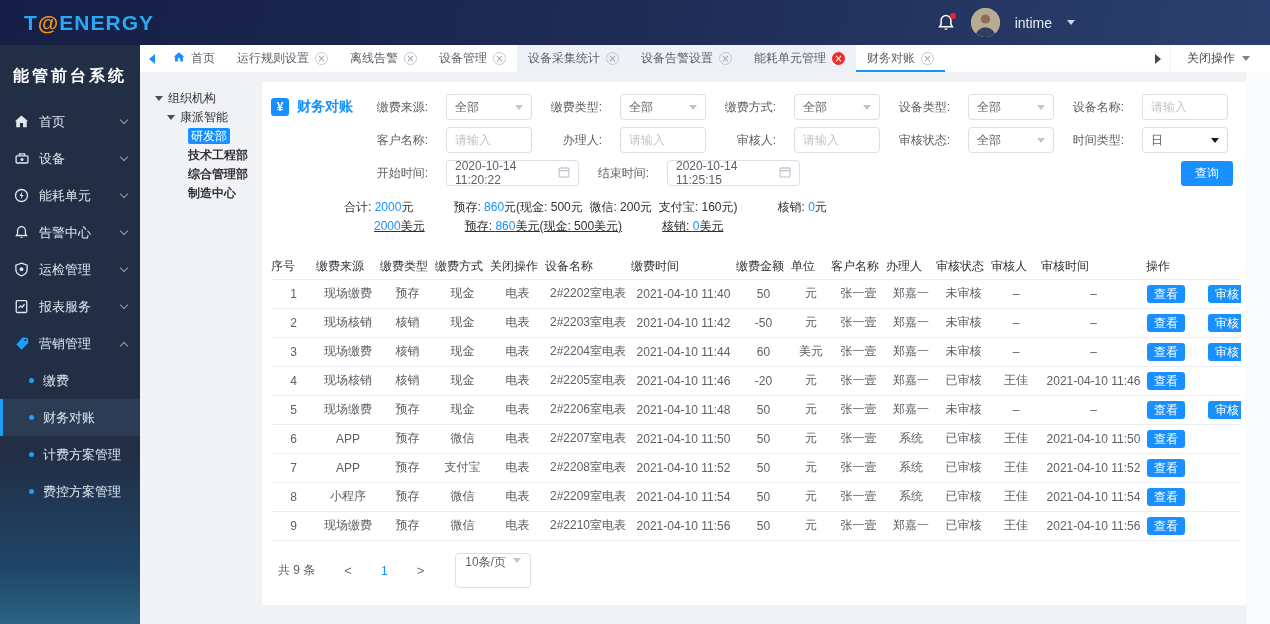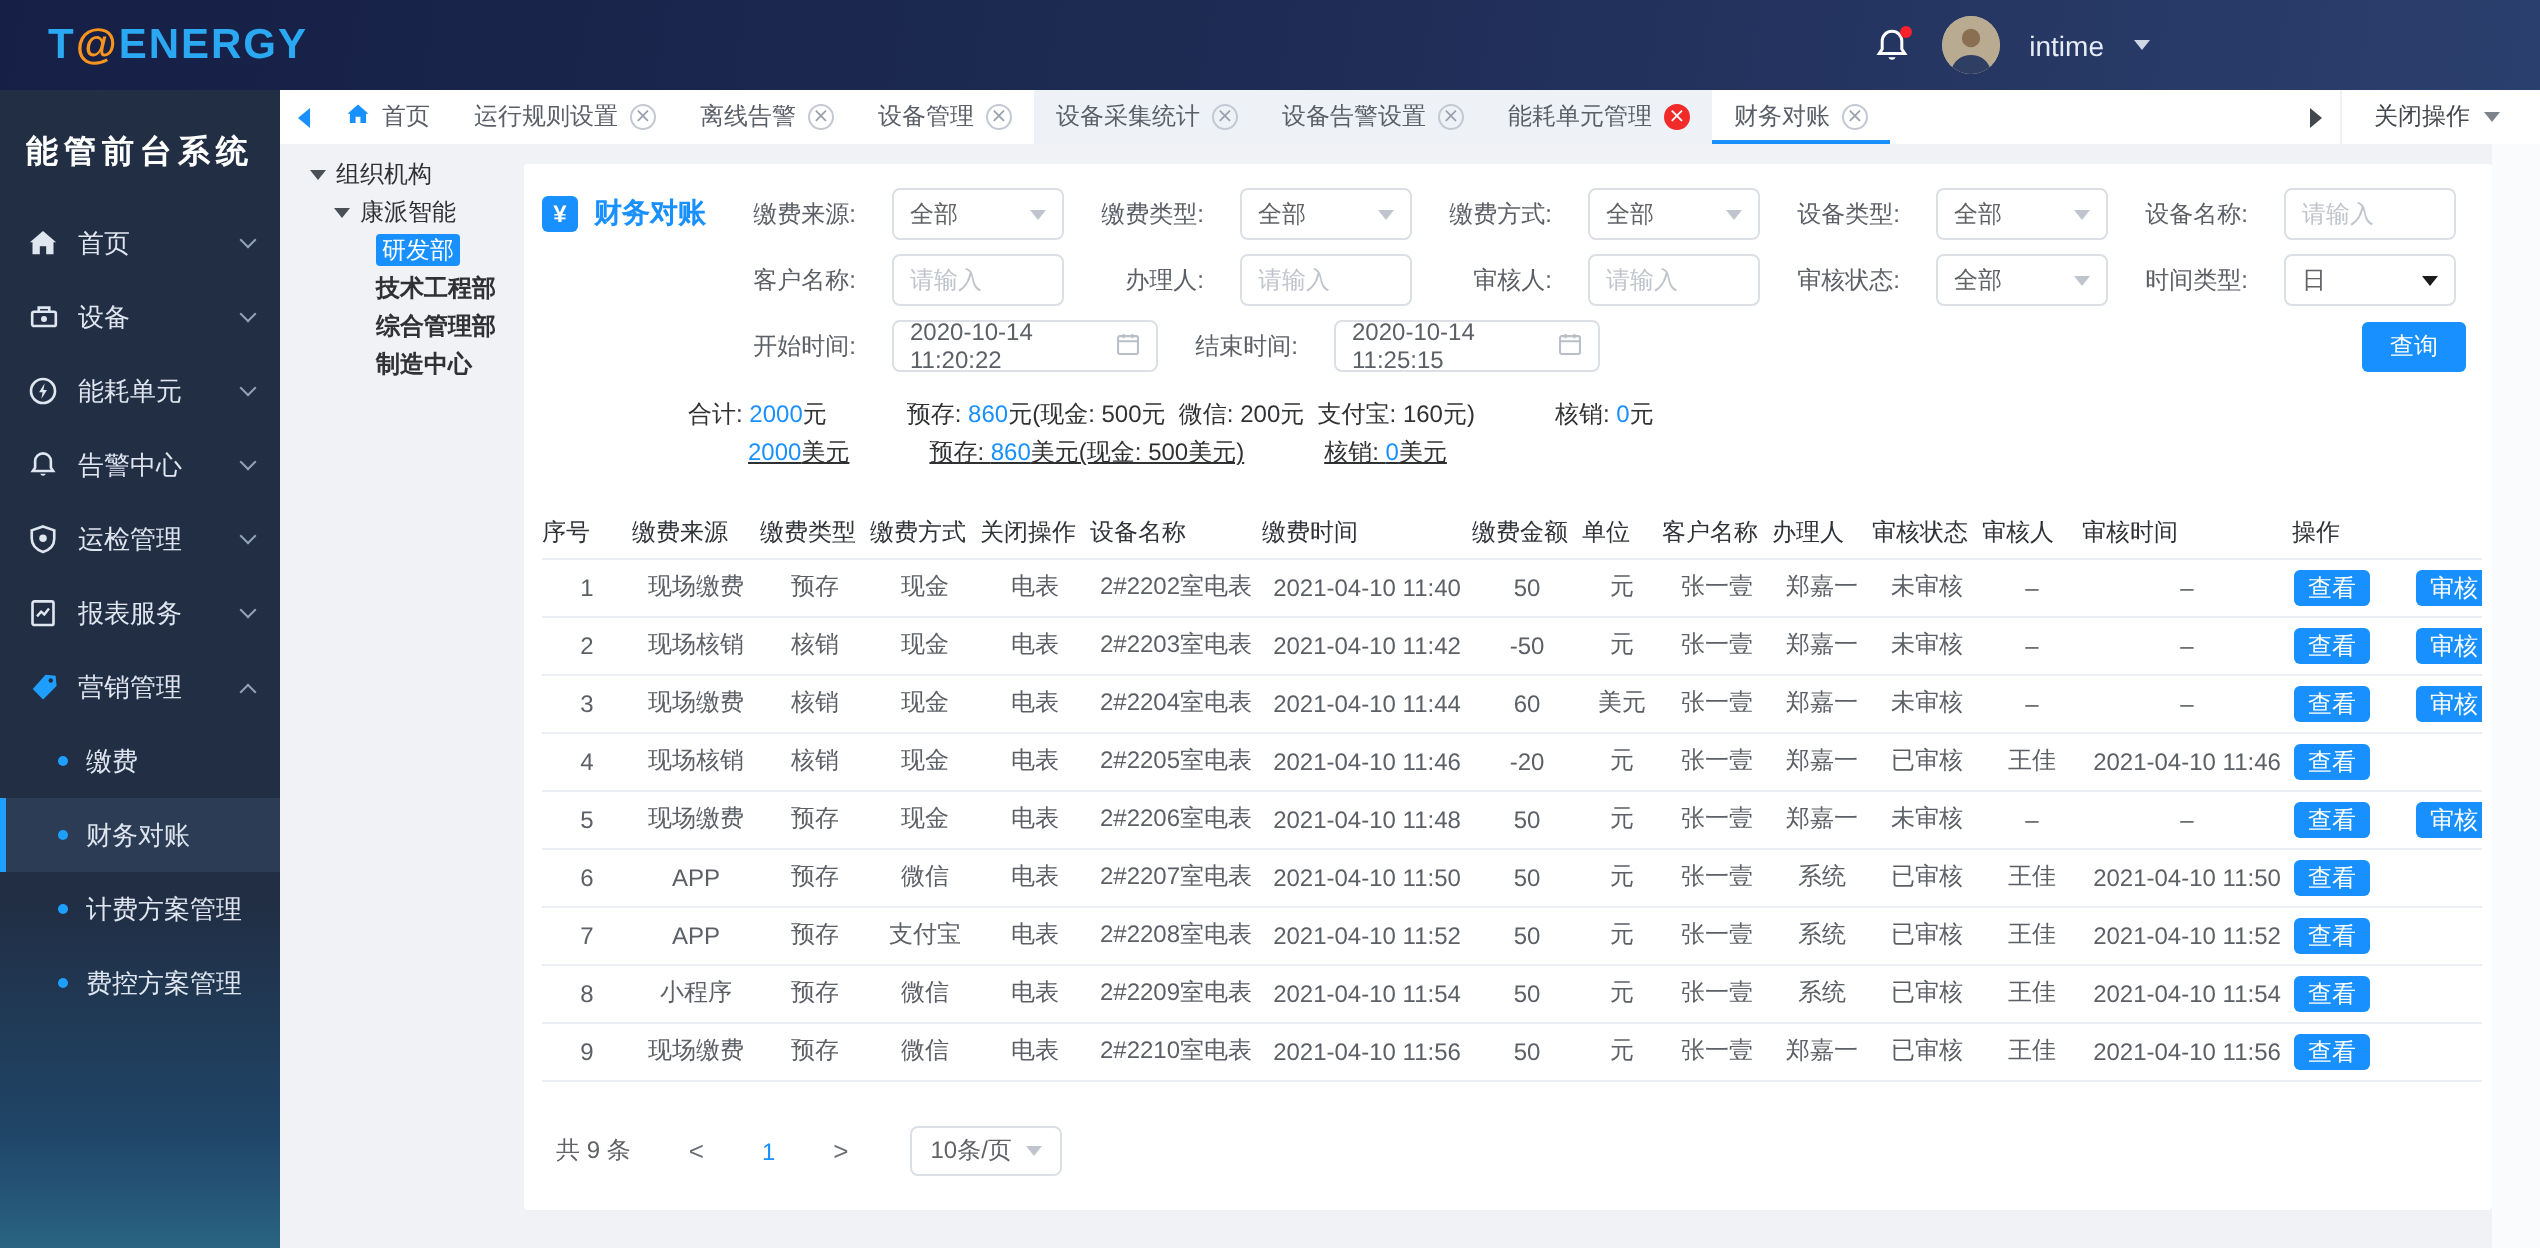--- a/index.html
+++ b/index.html
@@ -56,7 +56,7 @@
   .content { flex:1; display:flex; position:relative; background:#f0f2f5; padding-left:7px; min-height:0; }
   .right-gutter { position:absolute; top:0; right:0; bottom:0; width:24px; background:#fafbfd; }
 
-  .tree { width:111px; flex-shrink:0; padding:6px 0 0 8px; color:#303133; }
+  .tree { width:111px; flex-shrink:0; padding:17px 0 0 8px; color:#303133; }
   .t-row { display:flex; align-items:center; height:19px; cursor:pointer; }
   .t-row.lvl2 { padding-left:12px; }
   .t-arrow { width:0; height:0; border:4px solid transparent; border-top:5px solid #4a4e55; margin:4px 5px 0 0; }

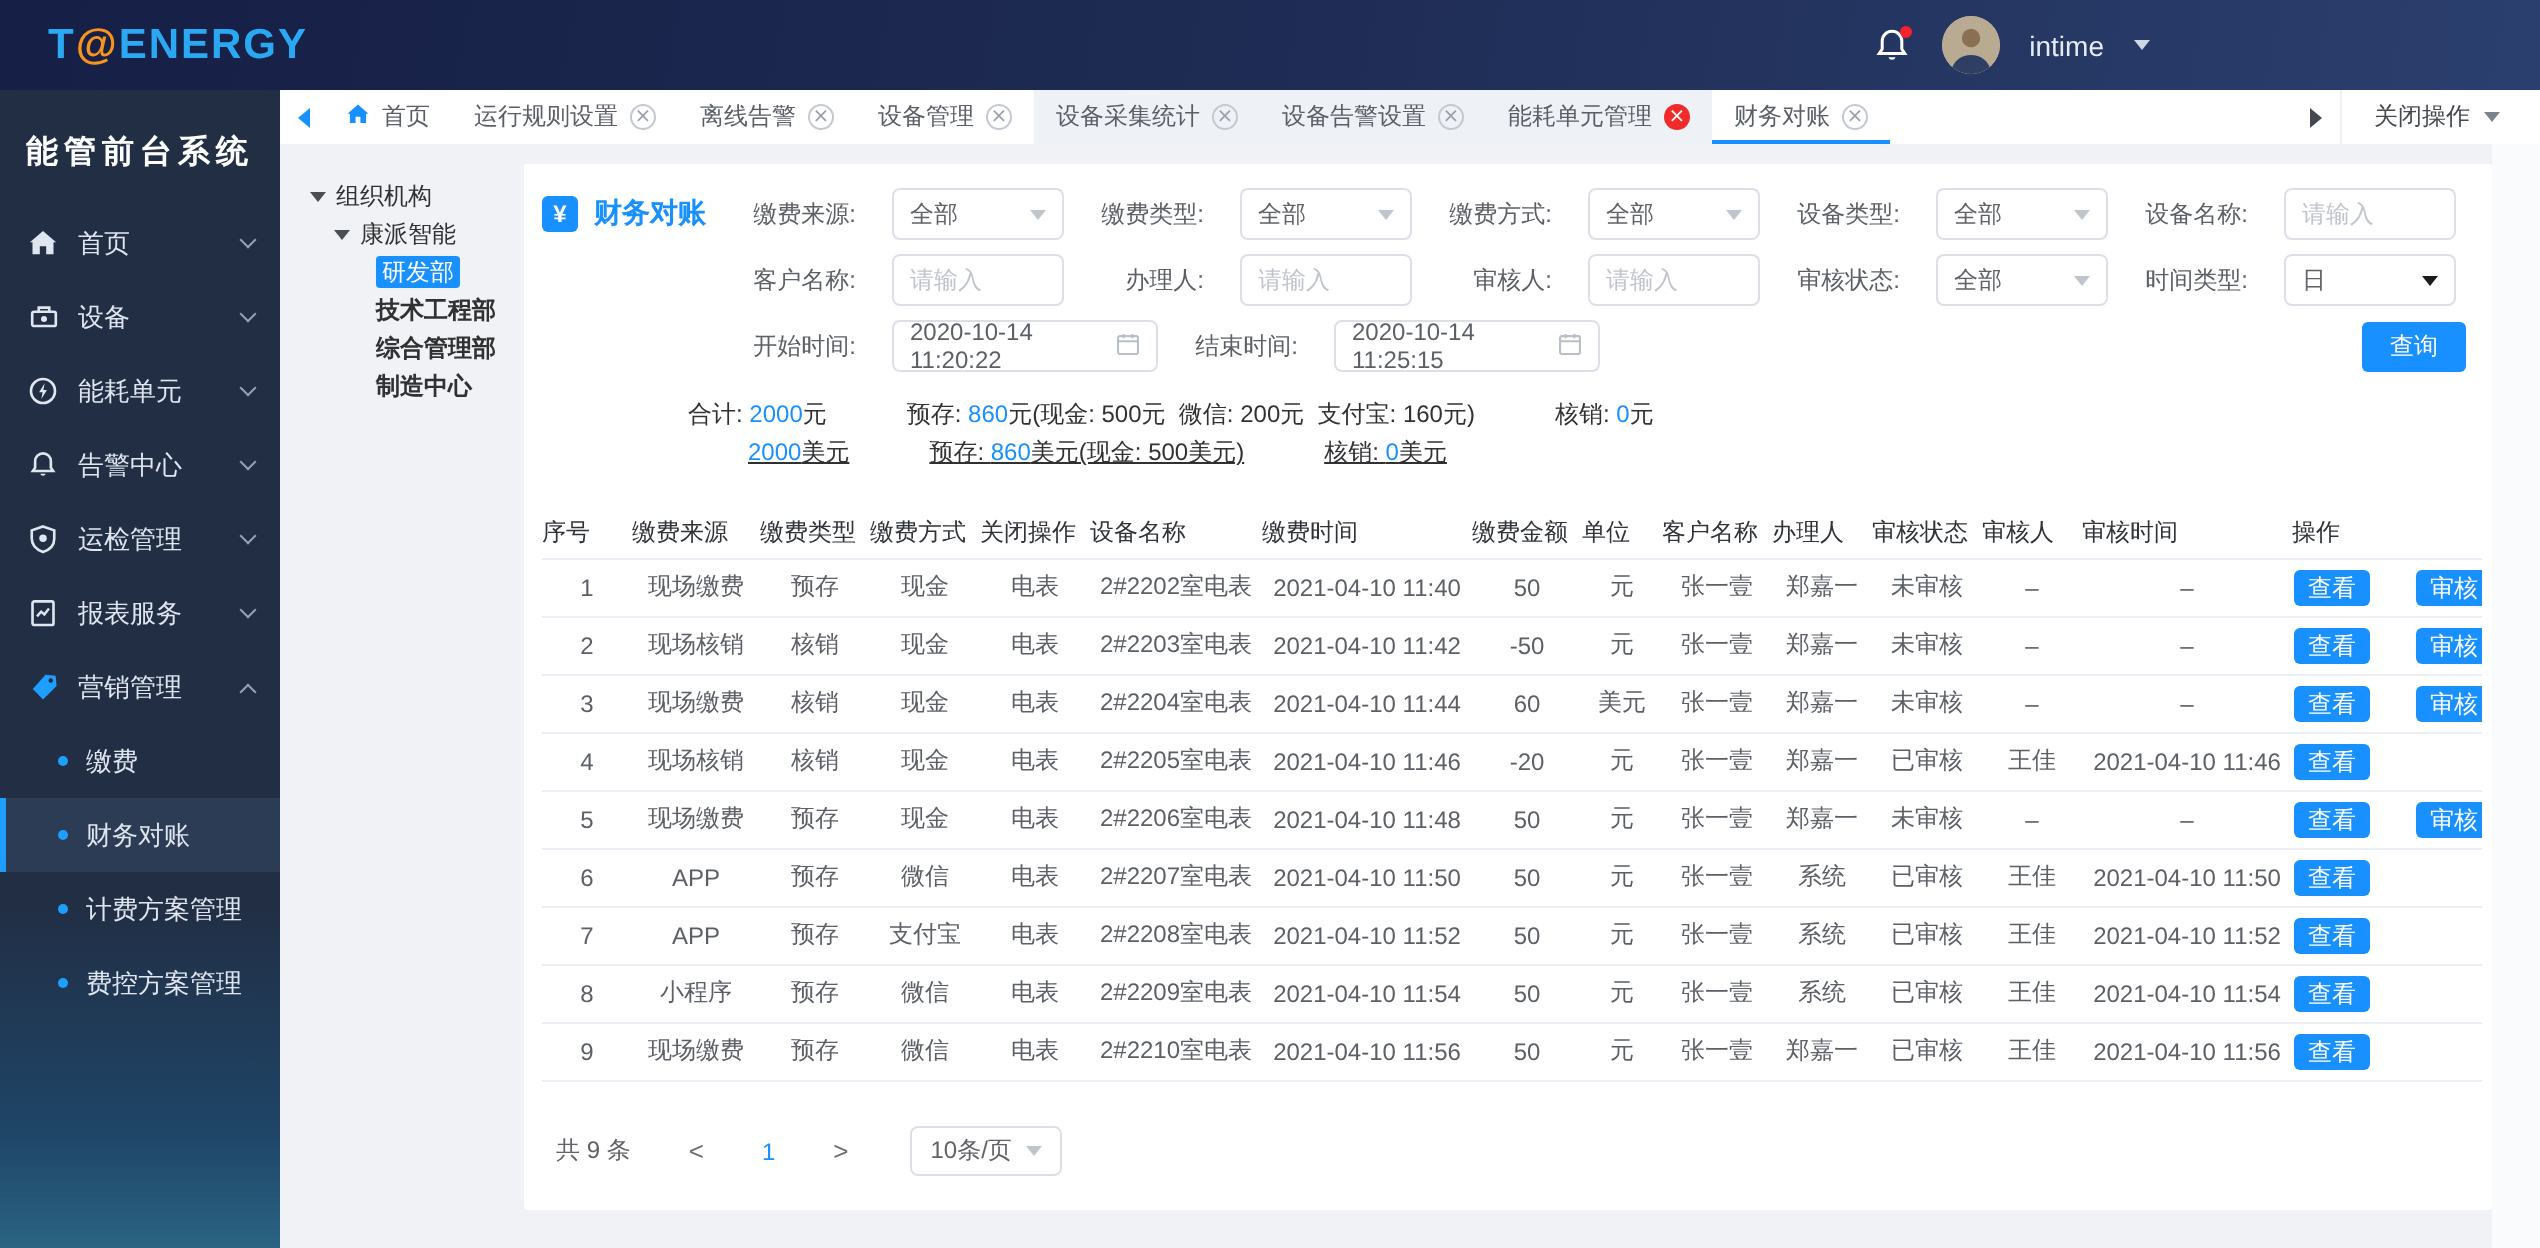--- a/index.html
+++ b/index.html
@@ -106,7 +106,7 @@
   .pagination { margin-top:auto; display:flex; align-items:center; gap:29px; padding:0 0 17px 7px; color:#606266; }
   .pg-btn { cursor:pointer; font-size:13px; color:#6a6e74; }
   .pg-cur { color:#1890ff; cursor:pointer; }
-  .page-size { border:1px solid #dcdfe6; border-radius:4px; height:25px; display:flex; align-items:center; gap:7px;
+  .page-size { border:1px solid #dcdfe6; border-radius:4px; height:35px; display:flex; align-items:flex-start; gap:7px;
                padding:0 9px; cursor:pointer; margin-left:2px; }
 </style>
 </head>

